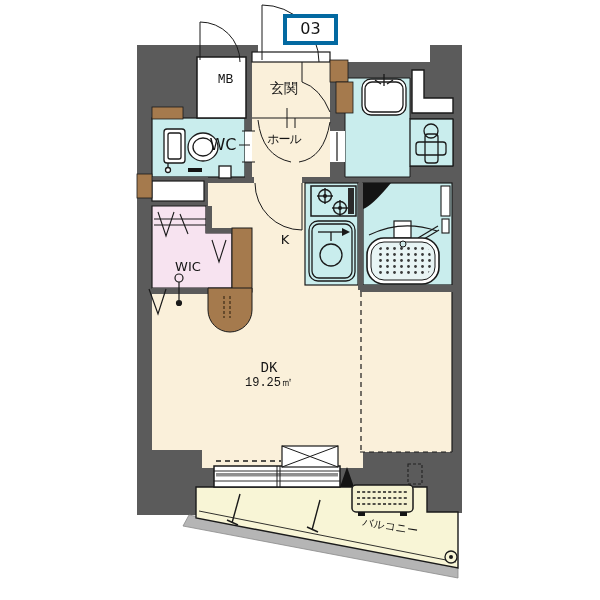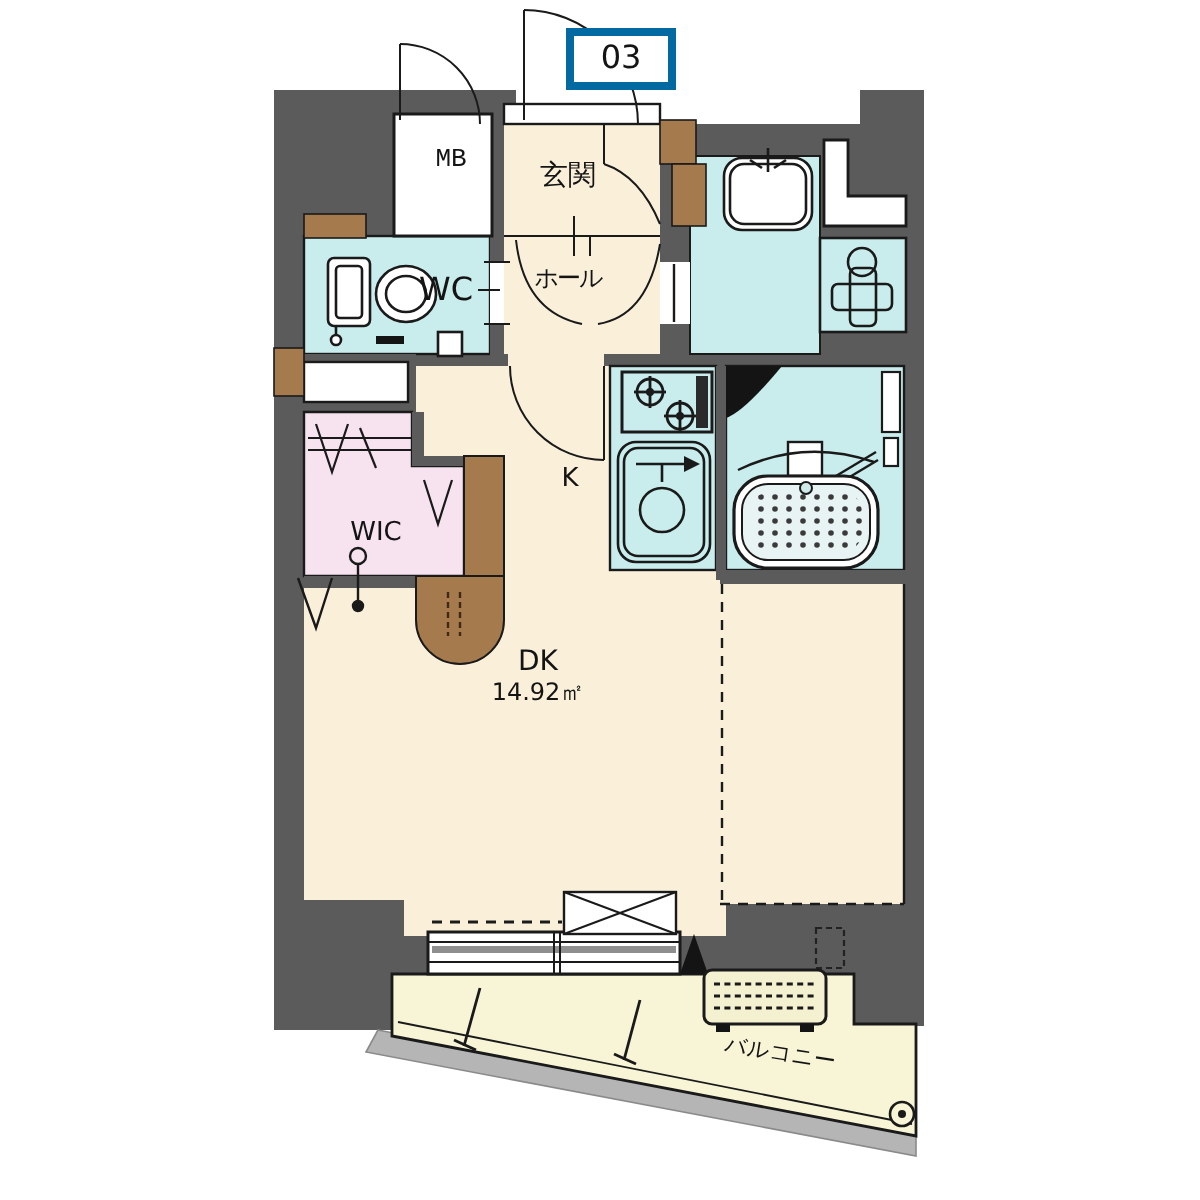--- a/index.html
+++ b/index.html
@@ -18,7 +18,7 @@
   .lbl-ub{left:375px;top:187px;width:56px;font-size:12.5px;line-height:16px;}
   .lbl-wic{left:160px;top:245px;width:56px;font-size:13px;margin-top:14px;}
   .lbl-k{left:274px;top:232px;width:22px;font-size:13px;}
-  .lbl-dk{left:208px;top:324px;width:122px;font-size:12px;line-height:15px;}
+  .lbl-dk{left:208px;top:361px;width:122px;font-size:12px;line-height:15px;font-family:Liberation Mono, monospace;}
   .lbl-dk .big{font-size:14px;font-weight:500;}
   .lbl-loft{left:360px;top:366px;width:92px;font-size:14px;letter-spacing:3px;}
   .lbl-balcony{left:342px;top:521px;width:96px;font-size:11px;transform:rotate(9deg);}

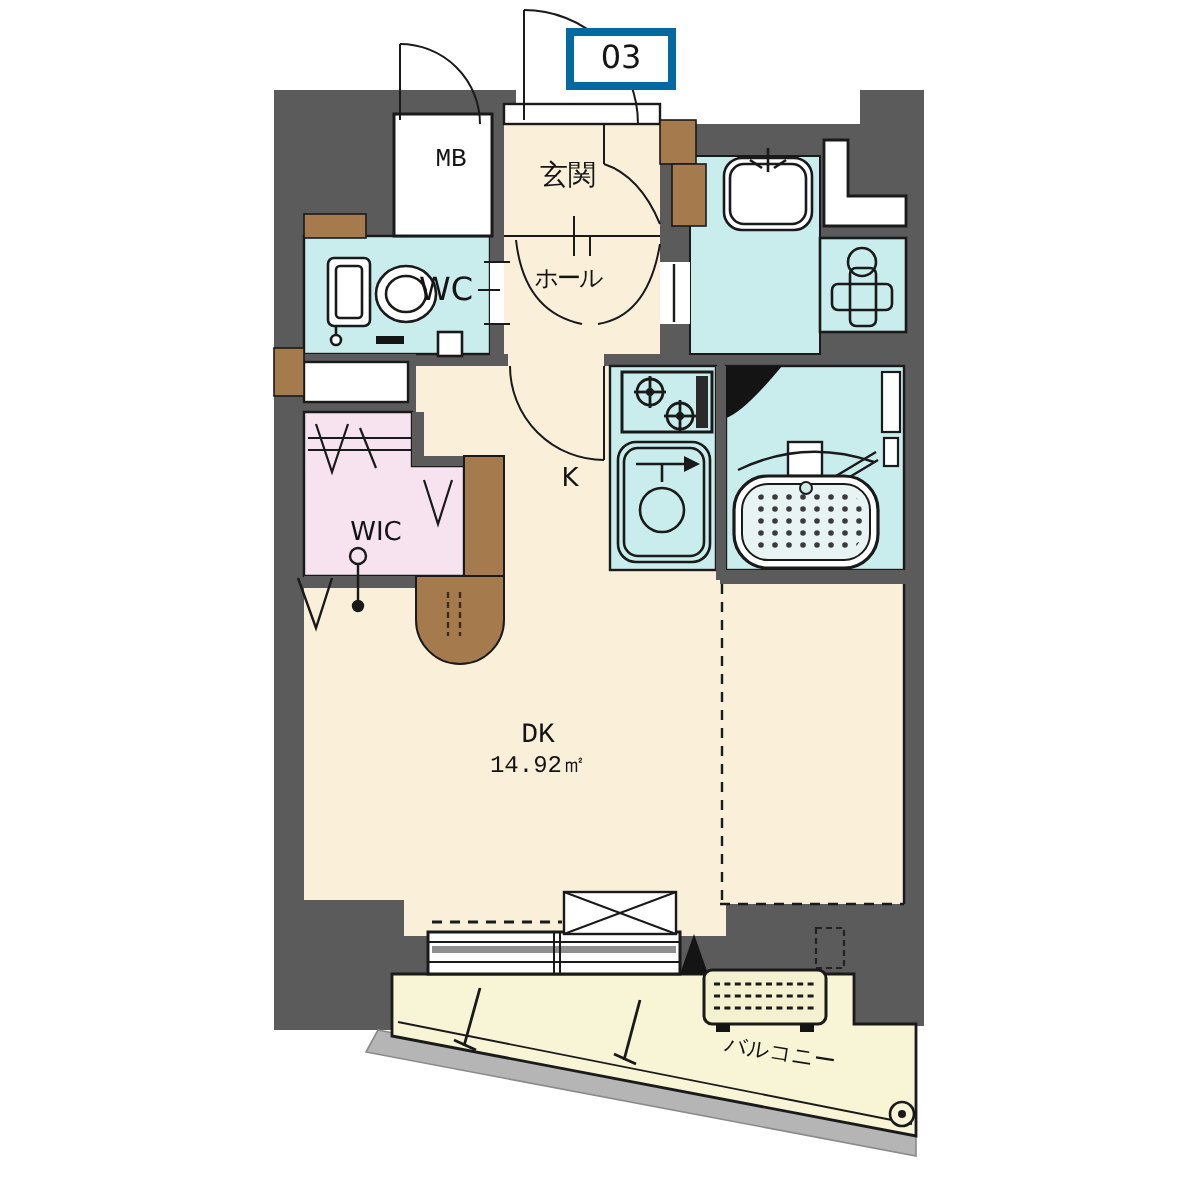--- a/index.html
+++ b/index.html
@@ -251,7 +251,7 @@
 <div class="lbl lbl-k">K</div>
 <div class="lbl lbl-dk">
   <div class="big">DK</div>
-  <div>14.92㎡</div>
+  <div>19.25㎡</div>
 </div>
 <div class="lbl lbl-balcony">バルコニー</div>
 

